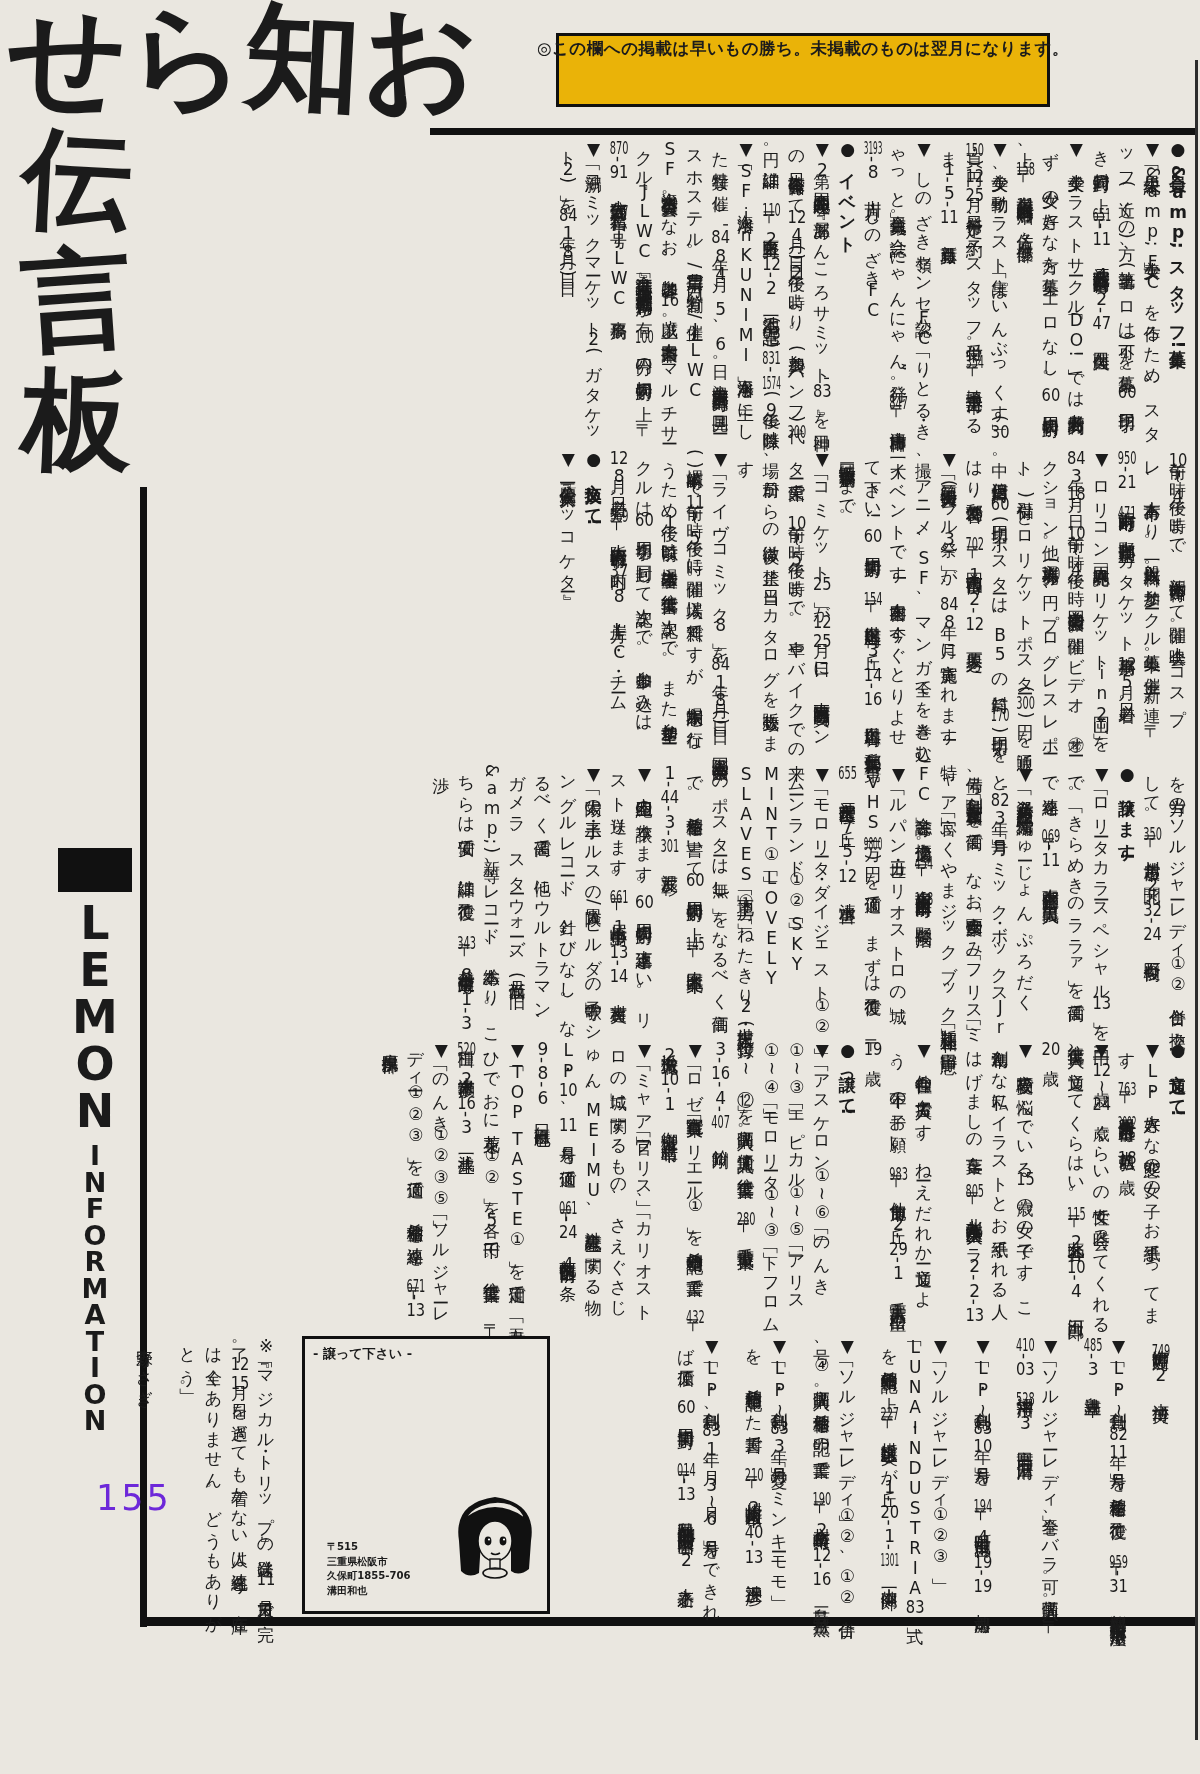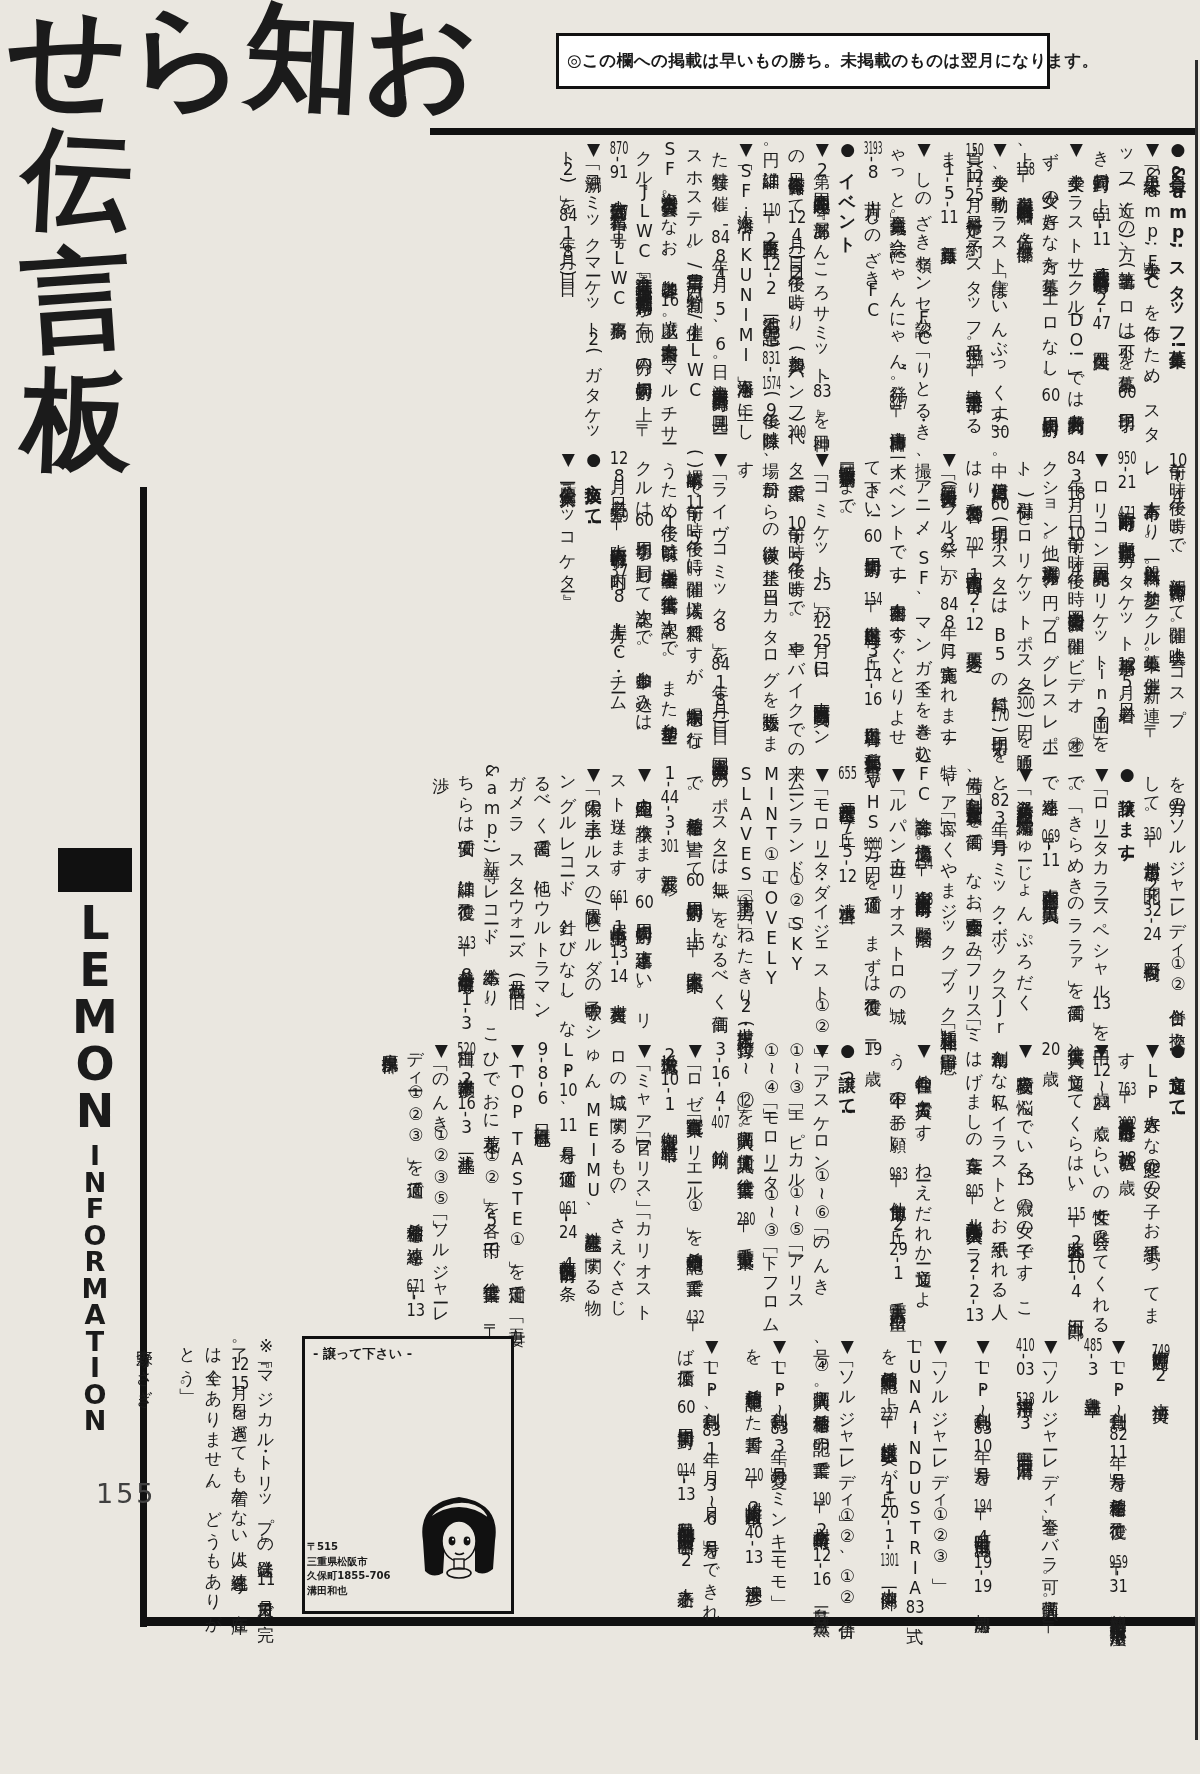--- a/index.html
+++ b/index.html
@@ -19,8 +19,8 @@
              display:flex;flex-direction:column;}
   #title-col span{font-size:110px;font-weight:900;line-height:120px;display:block;}
   
-  #notice{position:absolute;left:556px;top:33px;width:494px;height:56px;
-          border:3px solid #111;background:#ffffff;display:flex;flex-direction:column;
+  #notice{position:absolute;left:556px;top:33px;width:494px;height:74px;
+          border:3px solid #111;background:#eab308;display:flex;flex-direction:row;
           justify-content:center;padding:2px 8px;box-sizing:border-box;}
   #notice div{font-size:16.5px;font-weight:bold;letter-spacing:.5px;white-space:nowrap;}
   

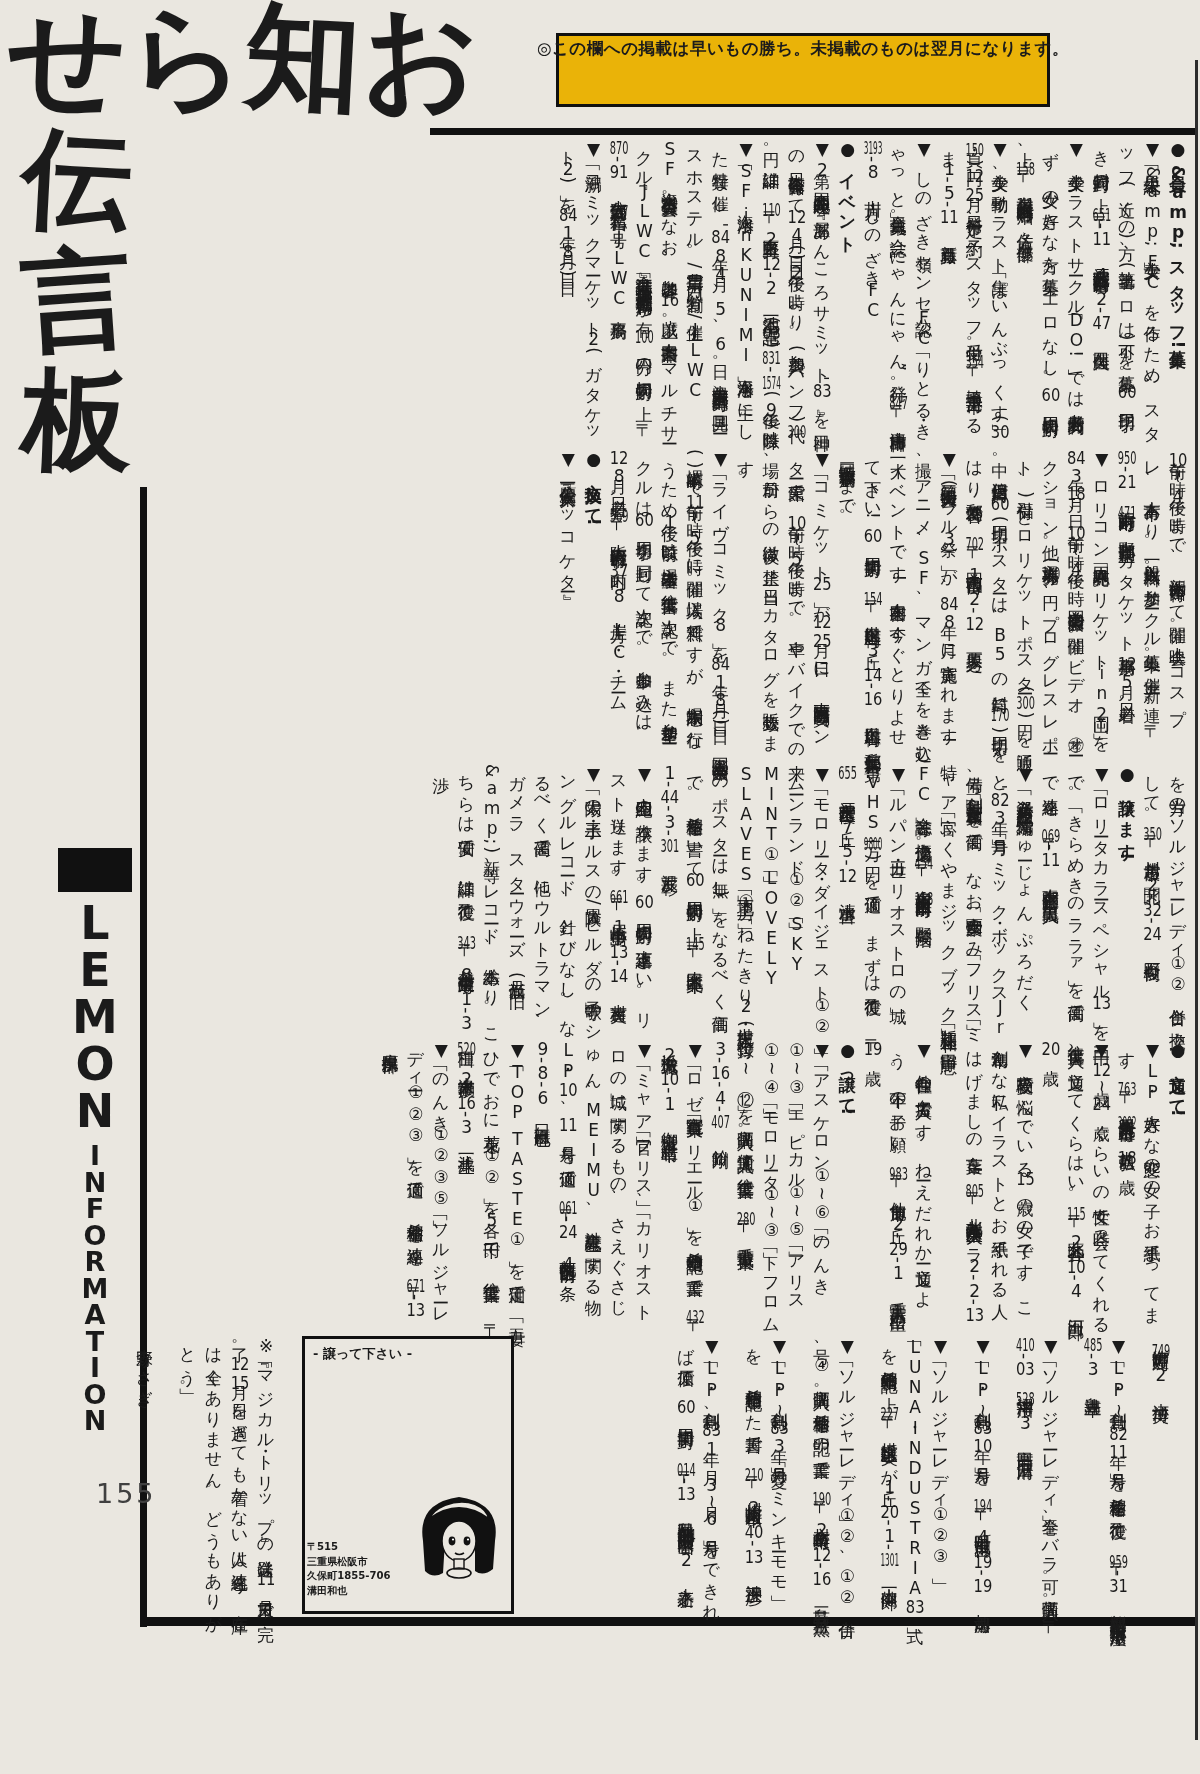--- a/index.html
+++ b/index.html
@@ -42,7 +42,7 @@
   #row5-main{writing-mode:vertical-rl;text-orientation:mixed;font-size:17px;
              line-height:25.4px;letter-spacing:1.2px;flex:1;height:288px;}
   
-  #giftbox{width:212px;height:278px;border:3px solid #111;margin:0 10px 0 6px;
+  #giftbox{width:248px;height:278px;border:3px solid #111;margin:0 10px 0 6px;
            box-sizing:border-box;padding:6px 8px;background:#eae7e0;position:relative;}
   #giftbox .bx-head{font-size:13px;font-weight:bold;text-align:left;margin-bottom:4px;}
   #giftbox .bx-line{font-size:10.5px;line-height:14.5px;font-weight:bold;

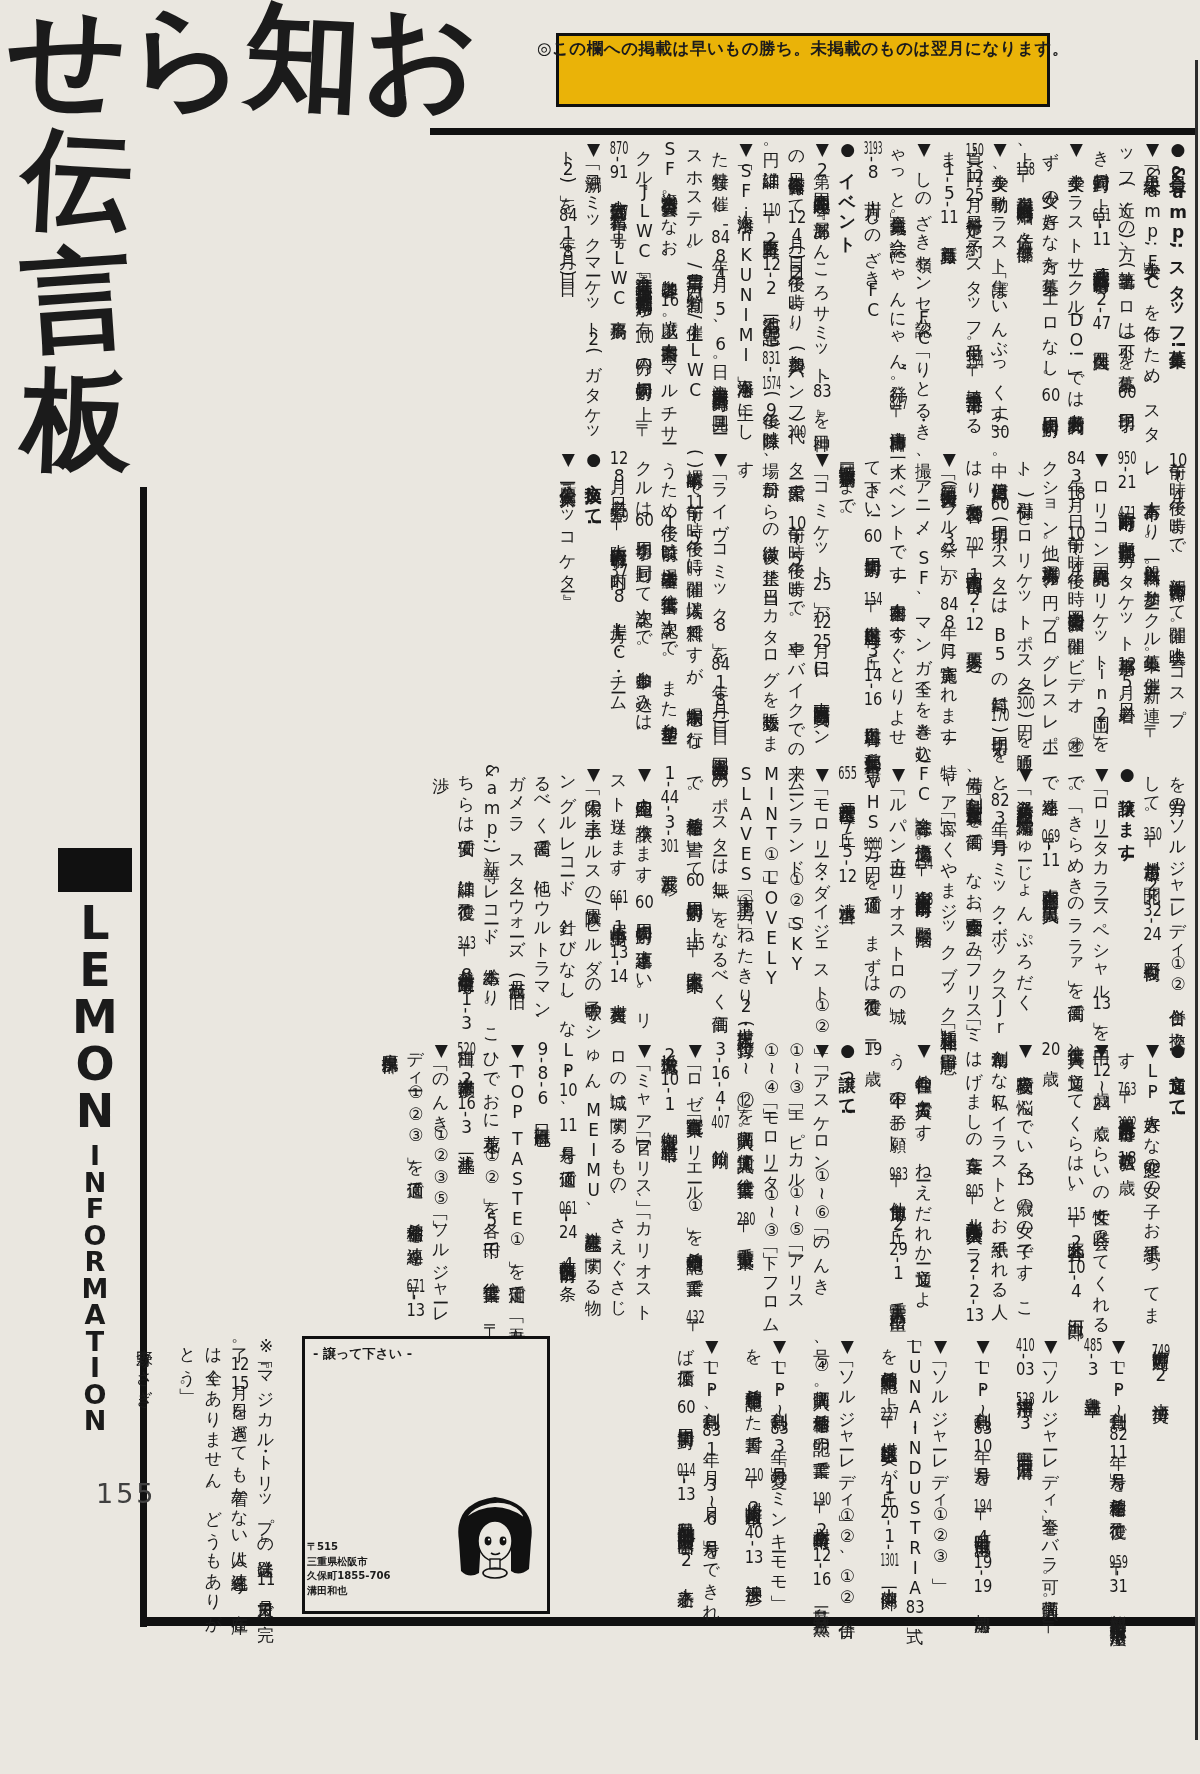--- a/index.html
+++ b/index.html
@@ -57,7 +57,7 @@
   .sb-info span{display:block;font-size:27px;font-weight:900;line-height:26.5px;text-align:center;}
   .sb-info{margin-top:8px;}
   
-  #pagenum{position:absolute;left:96px;top:1478px;font-size:27px;letter-spacing:3px;color:#404040;}
+  #pagenum{position:absolute;left:96px;top:1478px;font-size:35px;letter-spacing:3px;color:#6d28d9;}
 </style>
 </head>
 <body>

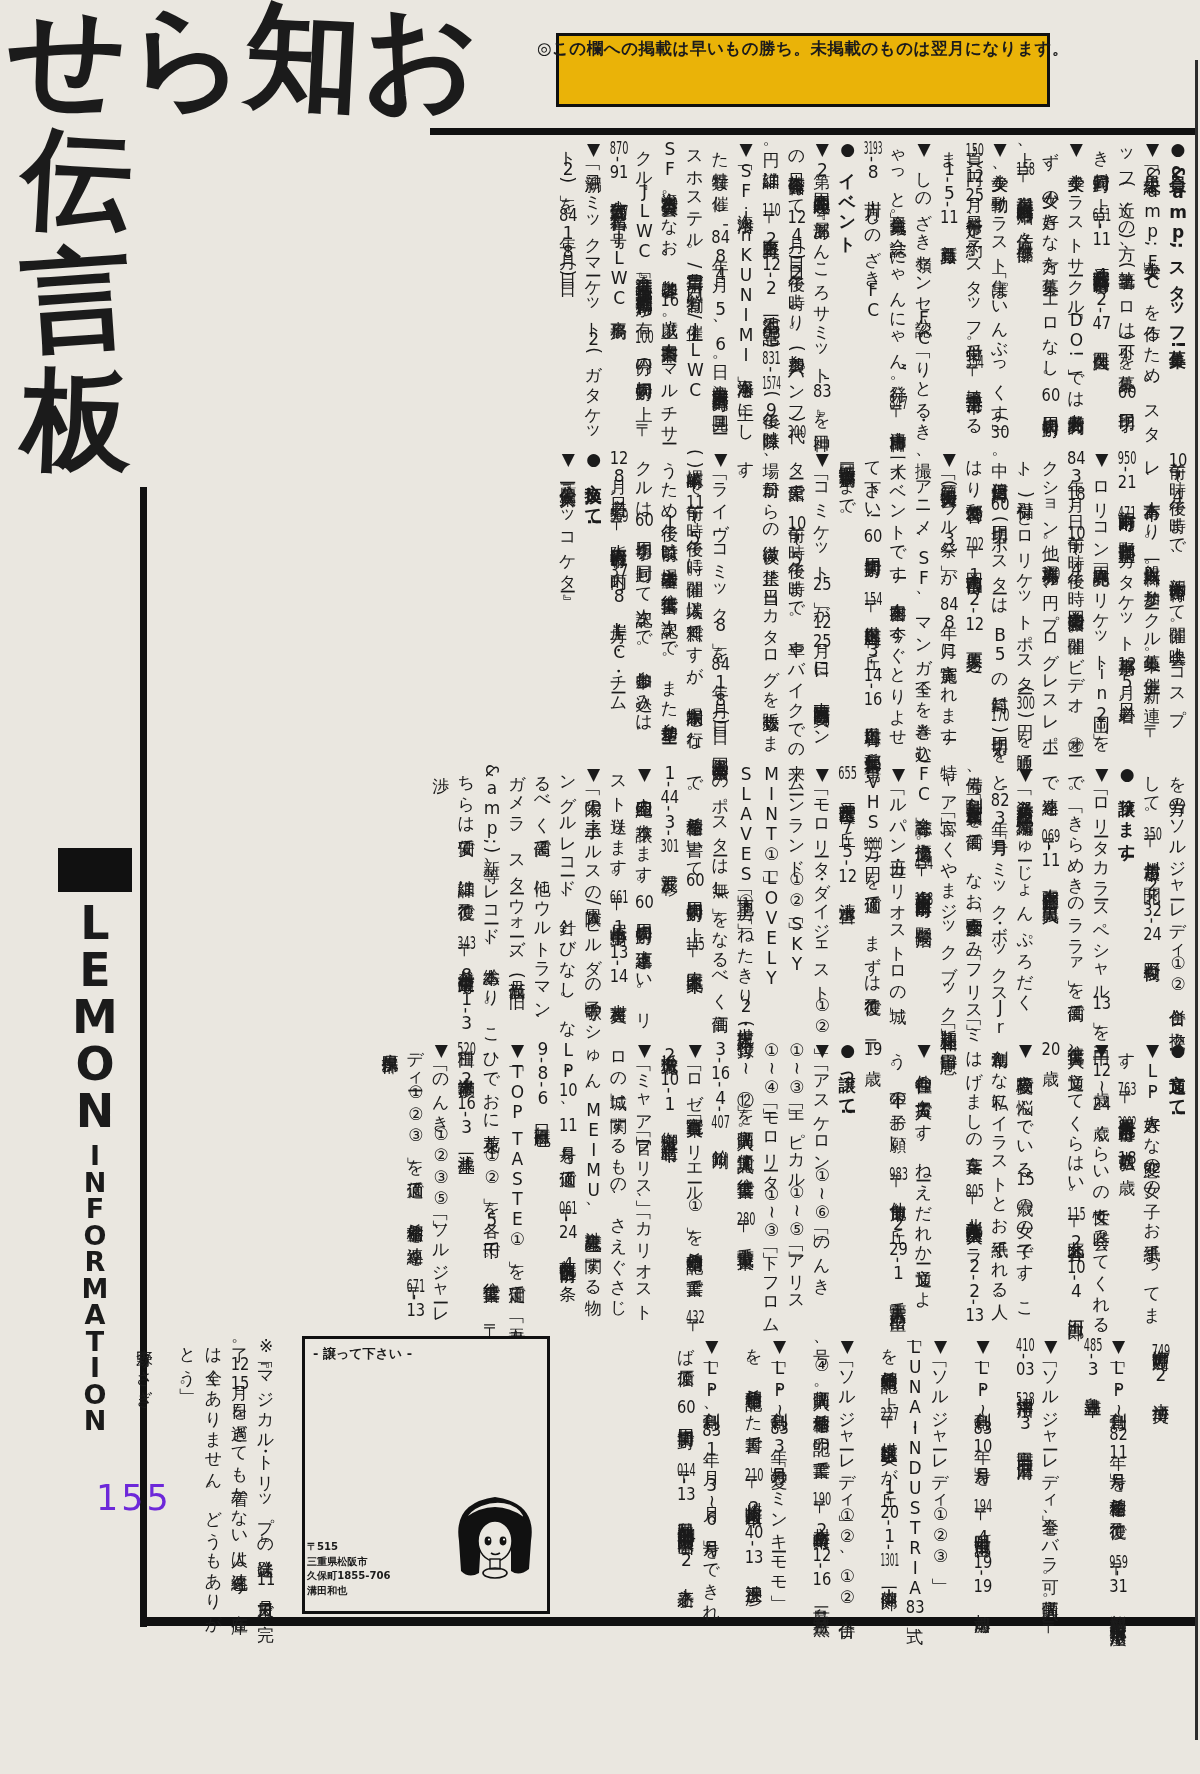--- a/index.html
+++ b/index.html
@@ -47,7 +47,7 @@
   #giftbox .bx-head{font-size:13px;font-weight:bold;text-align:left;margin-bottom:4px;}
   #giftbox .bx-line{font-size:10.5px;line-height:14.5px;font-weight:bold;
                     letter-spacing:0;white-space:nowrap;transform:scale(.96);transform-origin:left;}
-  #bx-addr{position:absolute;left:2px;bottom:14px;font-size:11px;font-weight:bold;line-height:15px;}
+  #bx-addr{position:absolute;left:22px;bottom:14px;font-size:11px;font-weight:bold;line-height:15px;}
   #bx-girl{position:absolute;right:6px;bottom:6px;}
   
   #sidebar{position:absolute;left:52px;top:848px;width:86px;display:flex;

